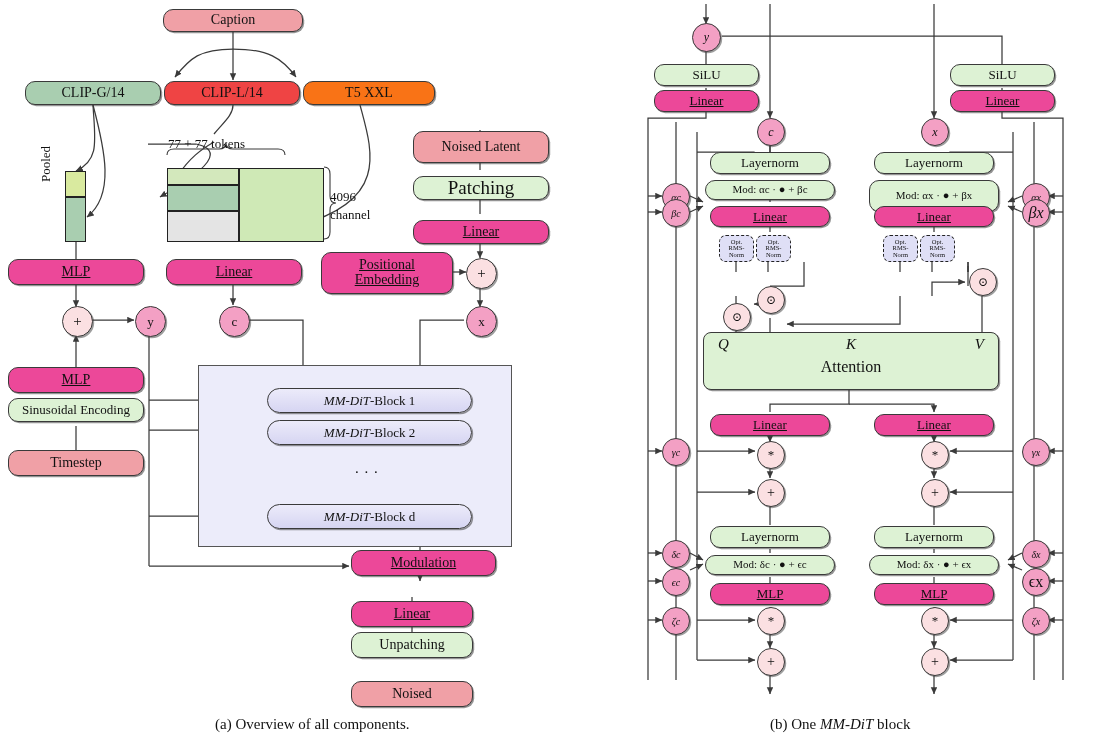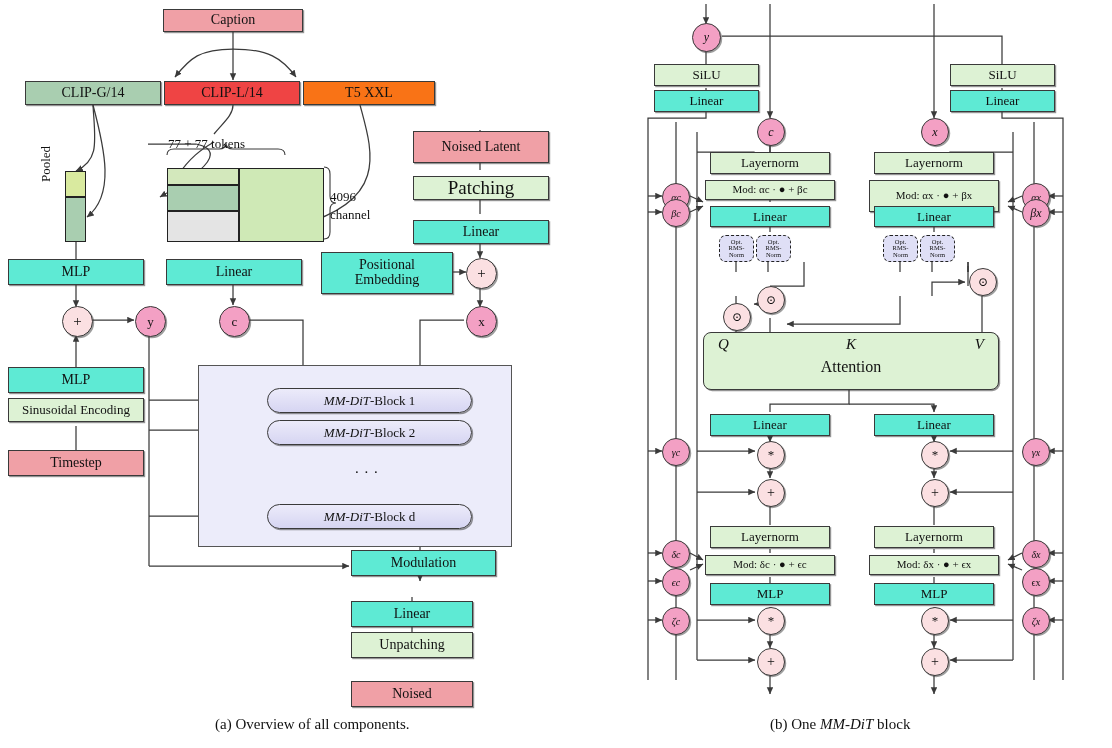--- a/index.html
+++ b/index.html
@@ -9,7 +9,7 @@
   svg.wires{position:absolute;left:0;top:0;width:1112px;height:748px;pointer-events:none;}
   .node{position:absolute;box-sizing:border-box;border:1px solid #3a3a3a;
         display:flex;align-items:center;justify-content:center;
-        text-align:center;line-height:1.05;border-radius:0;
+        text-align:center;line-height:1.05;border-radius:10px;
         box-shadow:1.2px 1.2px 0 rgba(60,60,60,.55);}
   .pink{background:#f0a0a6;}
   .green{background:#ddf2d4;}

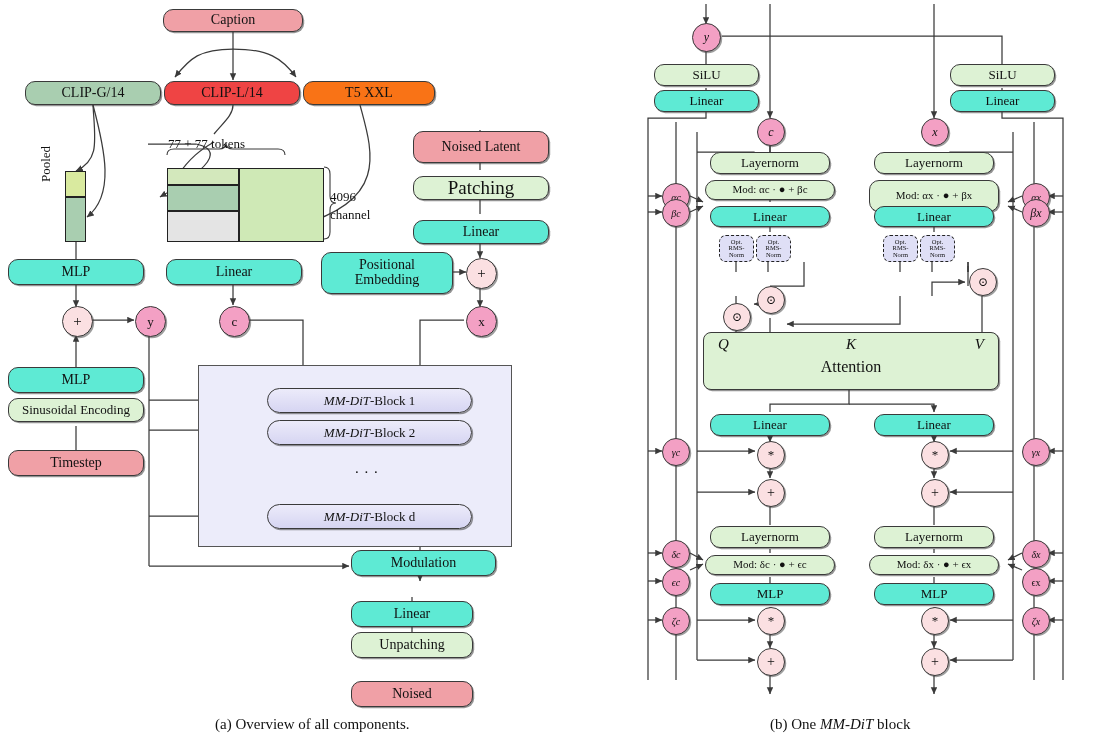--- a/index.html
+++ b/index.html
@@ -13,7 +13,7 @@
         box-shadow:1.2px 1.2px 0 rgba(60,60,60,.55);}
   .pink{background:#f0a0a6;}
   .green{background:#ddf2d4;}
-  .lav{background:#5eead4;}
+  .lav{background:#ec4899;text-decoration:underline;}
   .lavgrad{background:linear-gradient(180deg,#ecebfa 0%,#d6d5f2 100%);}
   .circ{position:absolute;border:1px solid #3a3a3a;border-radius:50%;
         display:flex;align-items:center;justify-content:center;

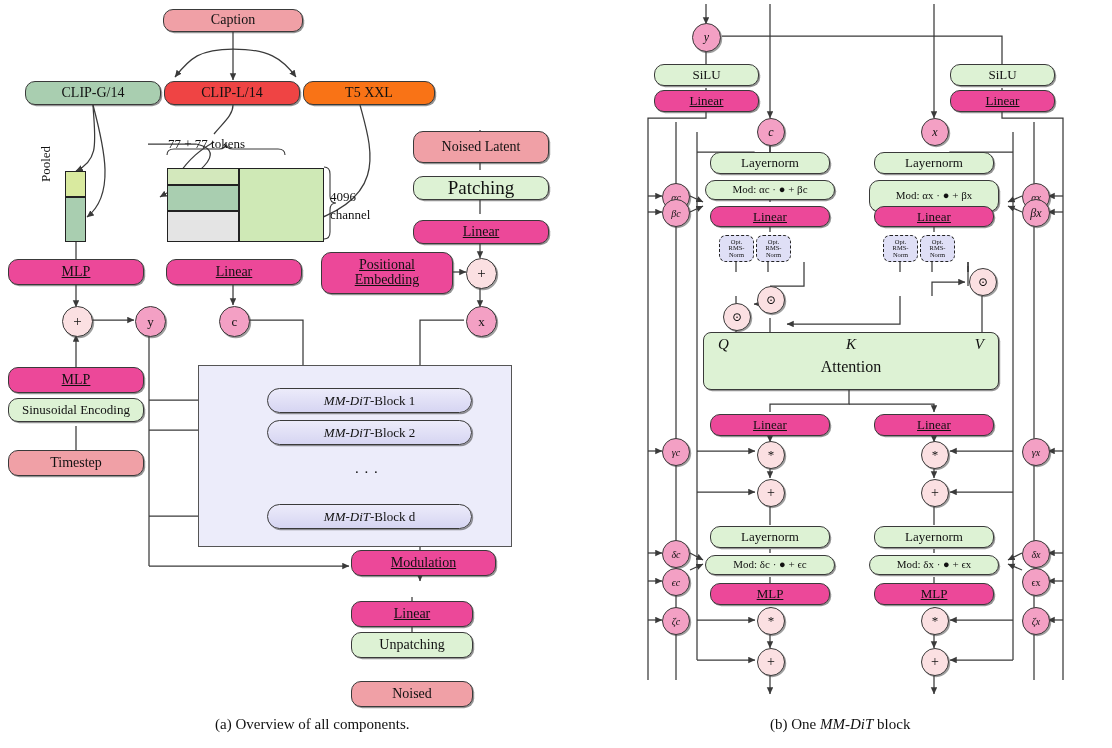--- a/index.html
+++ b/index.html
@@ -355,7 +355,7 @@
   <div class="circ cpink" style="left:662px;top:607px;width:26px;height:26px;font-size:10px;font-style:italic;">ζc</div>
 
   <div class="circ cpink" style="left:1022px;top:183px;width:26px;height:26px;font-size:10px;font-style:italic;">αx</div>
-  <div class="circ cpink" style="left:1022px;top:199px;width:26px;height:26px;font-size:12px;font-style:italic;">βx</div>
+  <div class="circ cpink" style="left:1022px;top:199px;width:26px;height:26px;font-size:16px;font-style:italic;">βx</div>
   <div class="circ cpink" style="left:1022px;top:438px;width:26px;height:26px;font-size:10px;font-style:italic;">γx</div>
   <div class="circ cpink" style="left:1022px;top:540px;width:26px;height:26px;font-size:10px;font-style:italic;">δx</div>
   <div class="circ cpink" style="left:1022px;top:568px;width:26px;height:26px;font-size:10px;">ϵx</div>

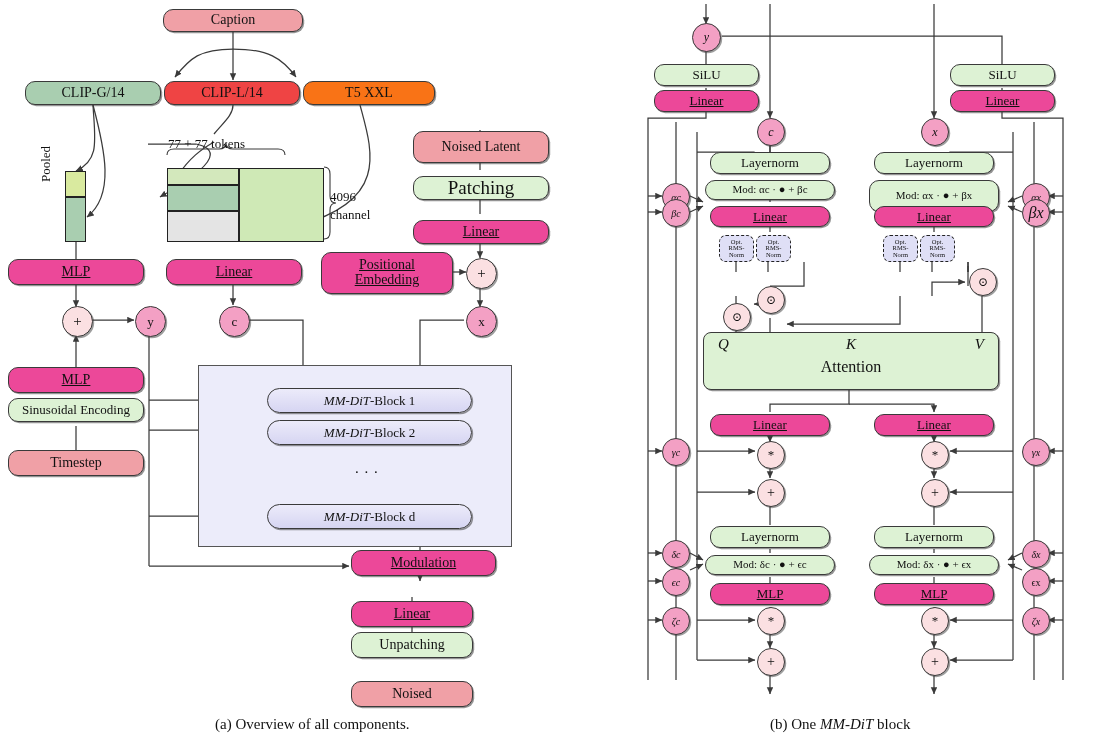--- a/index.html
+++ b/index.html
@@ -358,7 +358,7 @@
   <div class="circ cpink" style="left:1022px;top:199px;width:26px;height:26px;font-size:16px;font-style:italic;">βx</div>
   <div class="circ cpink" style="left:1022px;top:438px;width:26px;height:26px;font-size:10px;font-style:italic;">γx</div>
   <div class="circ cpink" style="left:1022px;top:540px;width:26px;height:26px;font-size:10px;font-style:italic;">δx</div>
-  <div class="circ cpink" style="left:1022px;top:568px;width:26px;height:26px;font-size:10px;">ϵx</div>
+  <div class="circ cpink" style="left:1022px;top:568px;width:26px;height:26px;font-size:16px;">ϵx</div>
   <div class="circ cpink" style="left:1022px;top:607px;width:26px;height:26px;font-size:10px;font-style:italic;">ζx</div>
 
   <div class="cap" style="left:770px;top:716px;">

